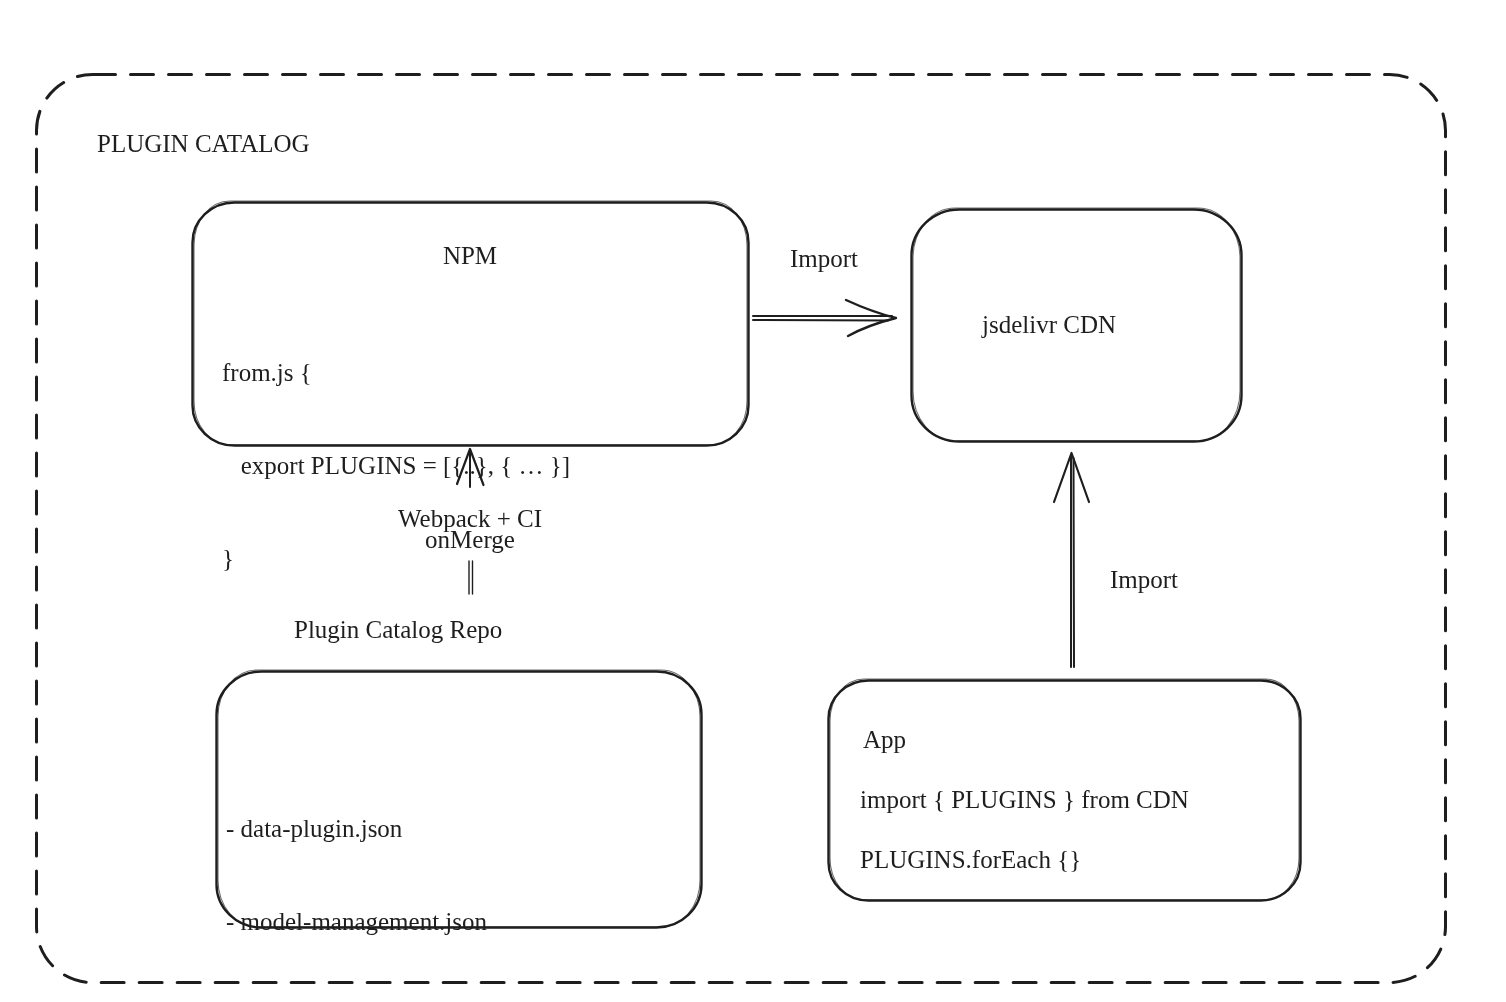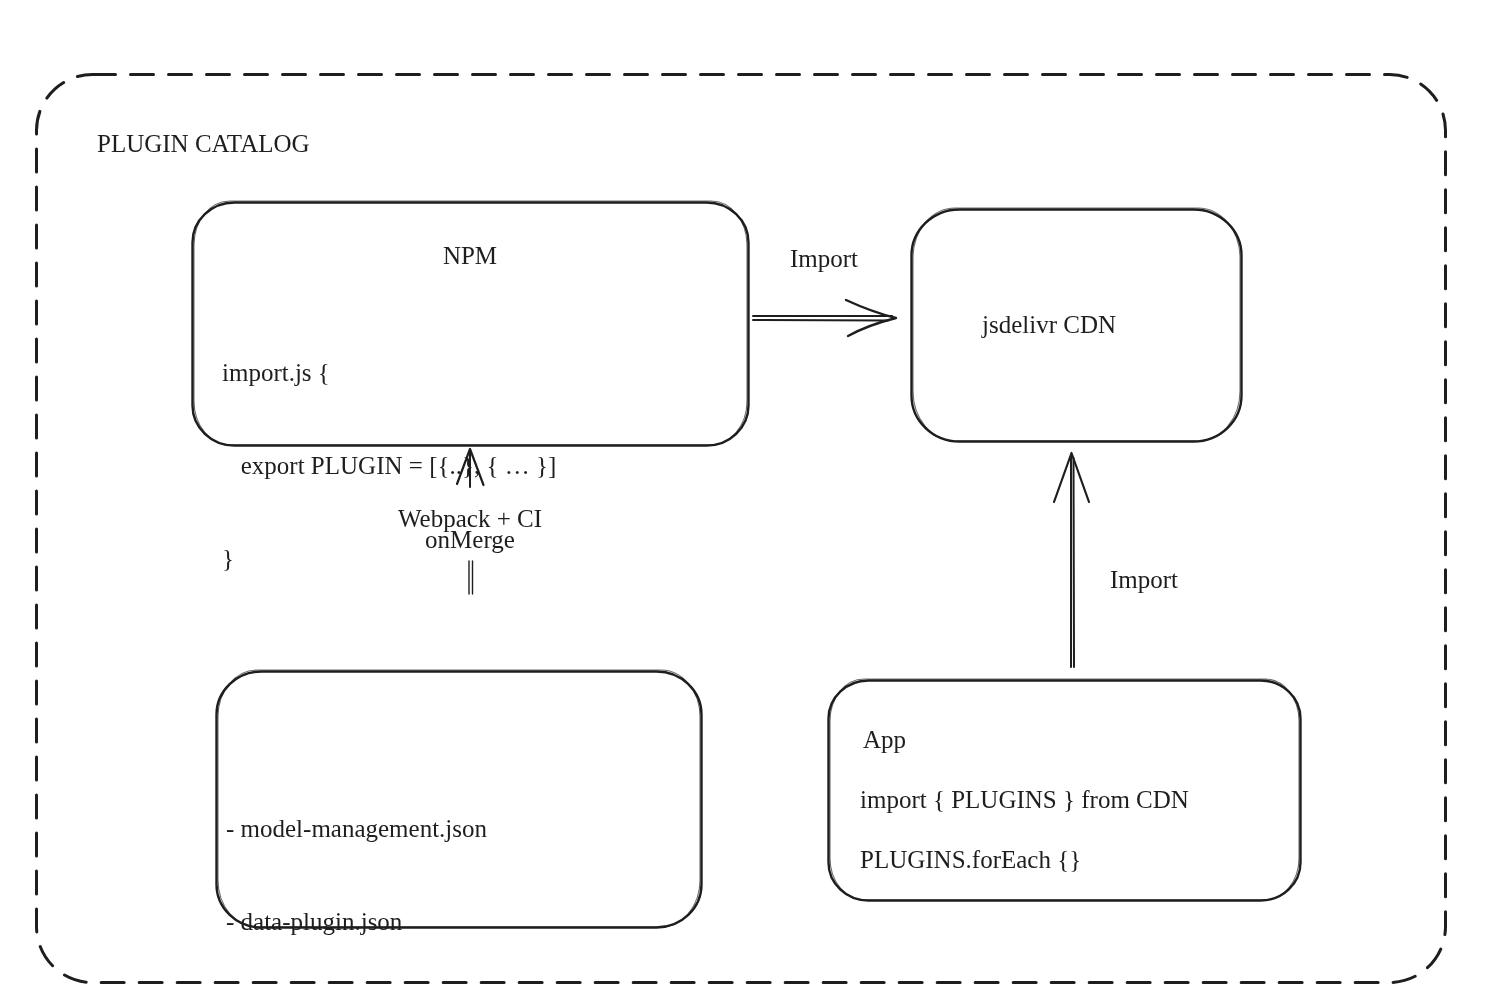--- a/index.html
+++ b/index.html
@@ -95,7 +95,7 @@
 
   <div class="lbl center" style="left:470px; top:196px;text-align:center;">NPM</div>
   <div class="lbl codeblock" style="left:222px; top:251px;">
-    <div>import.js {</div>
+    <div>from.js {</div>
     <div>   export PLUGIN = [{..}, { … }]</div>
     <div>}</div>
   </div>

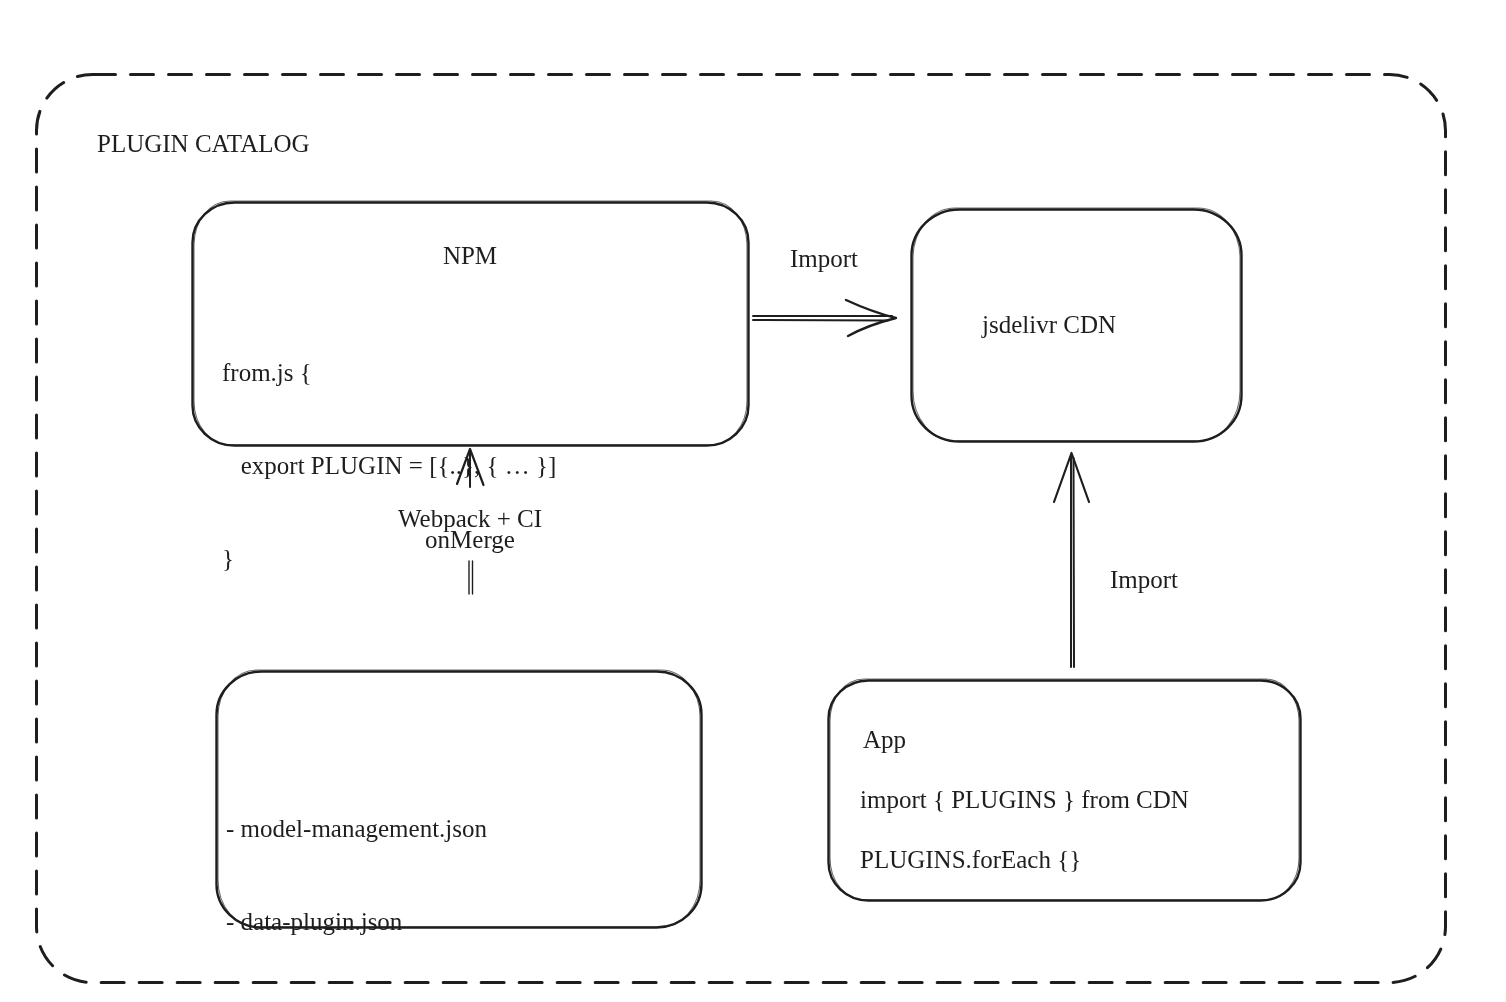--- a/index.html
+++ b/index.html
@@ -96,7 +96,7 @@
   <div class="lbl center" style="left:470px; top:196px;text-align:center;">NPM</div>
   <div class="lbl codeblock" style="left:222px; top:251px;">
     <div>from.js {</div>
-    <div>   export PLUGIN = [{..}, { … }]</div>
+    <div>   export PLUGINS = [{..}, { … }]</div>
     <div>}</div>
   </div>
 

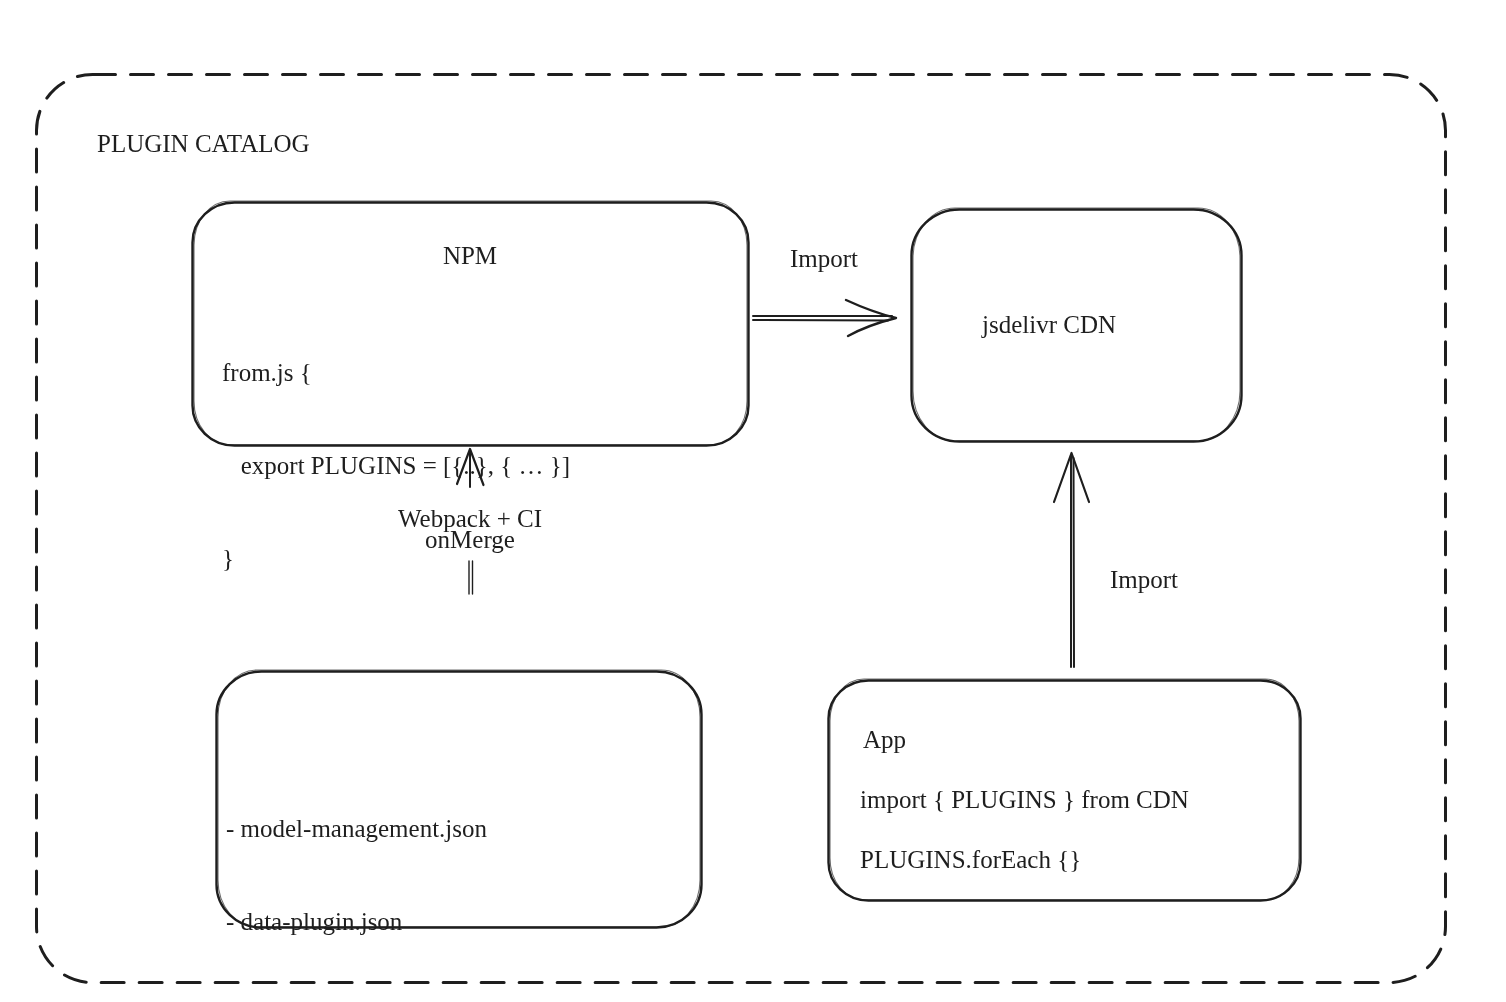--- a/index.html
+++ b/index.html
@@ -109,6 +109,7 @@
   <div class="lbl center" style="left:470px; top:459px;">Webpack + CI</div>
   <div class="lbl center" style="left:470px; top:480px;">onMerge</div>
 
+  <div class="lbl" style="left:294px; top:570px;">Plugin Catalog Repo</div>
   <div class="lbl fileblock" style="left:226px; top:707px;">
     <div>- model-management.json</div>
     <div>- data-plugin.json</div>

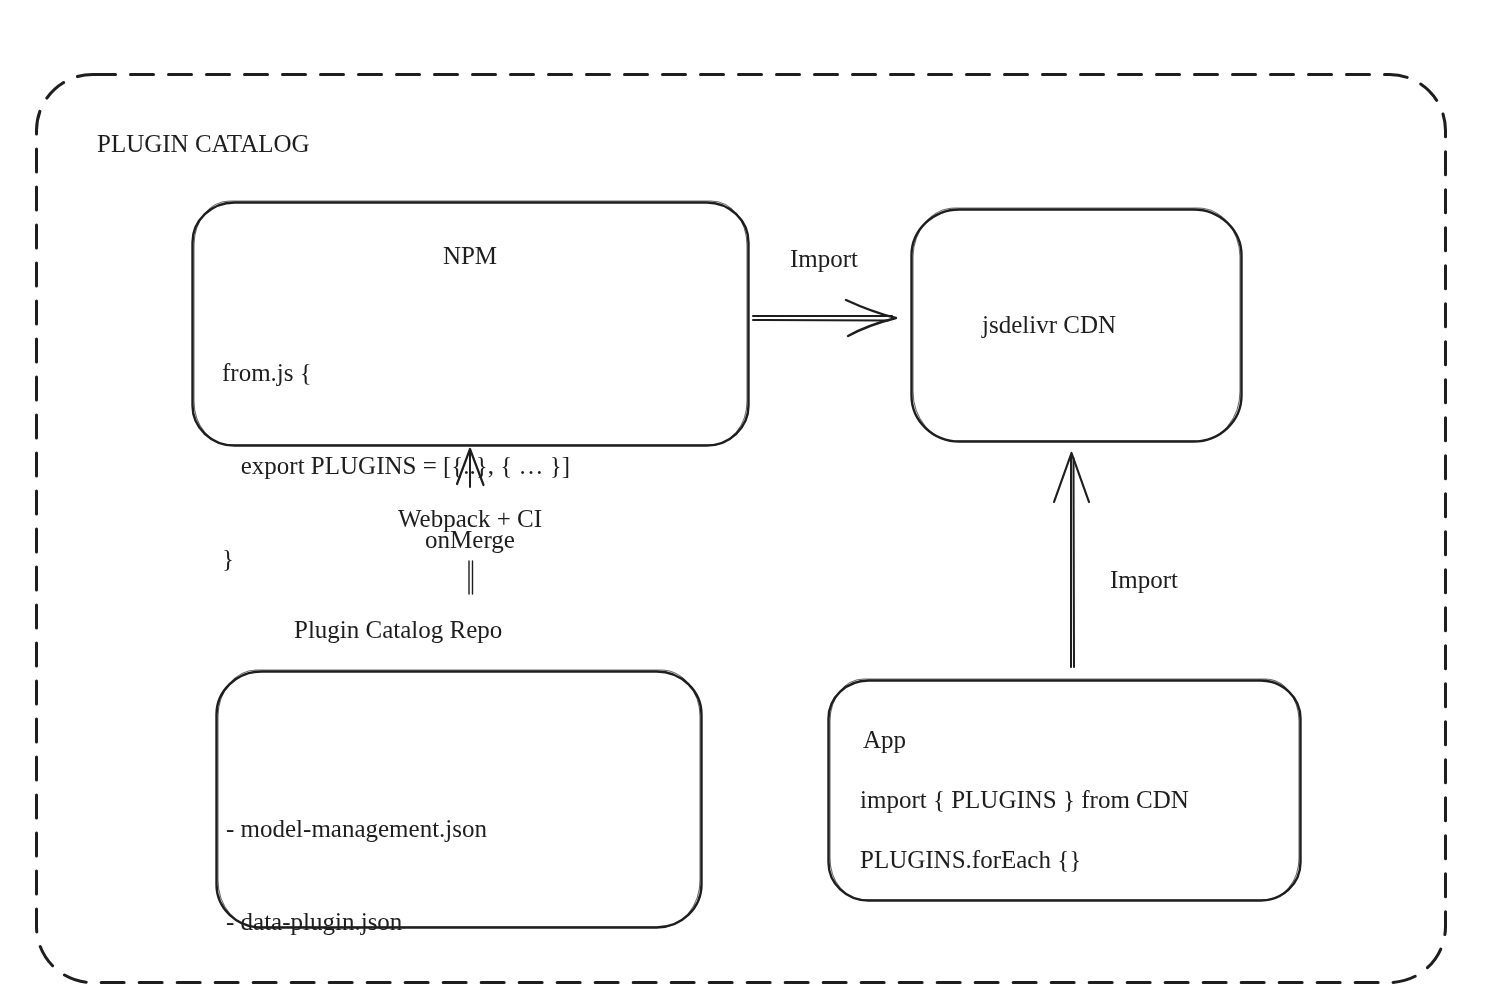--- a/index.html
+++ b/index.html
@@ -111,8 +111,8 @@
 
   <div class="lbl" style="left:294px; top:570px;">Plugin Catalog Repo</div>
   <div class="lbl fileblock" style="left:226px; top:707px;">
+    <div>- data-plugin.json</div>
     <div>- model-management.json</div>
-    <div>- data-plugin.json</div>
     <div>...</div>
   </div>
 

